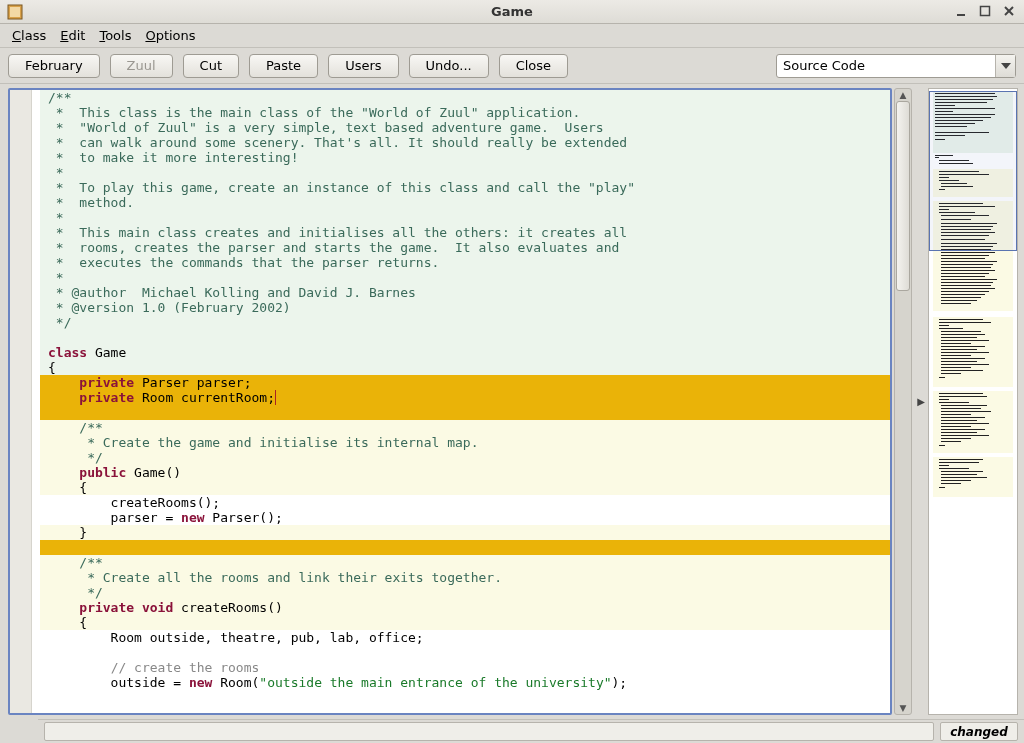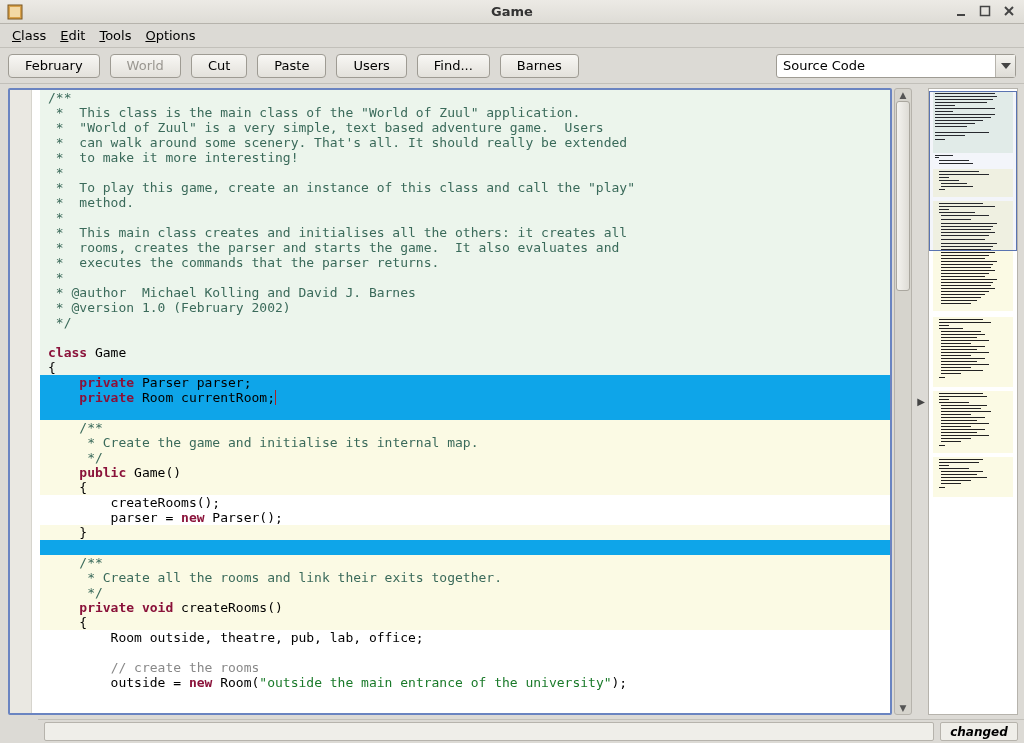--- a/index.html
+++ b/index.html
@@ -285,7 +285,7 @@
 
 <div class="toolbar">
   <div class="btn">February</div>
-  <div class="btn disabled">World</div>
+  <div class="btn disabled">Zuul</div>
   <div class="btn">Cut</div>
   <div class="btn">Paste</div>
   <div class="btn">Users</div>

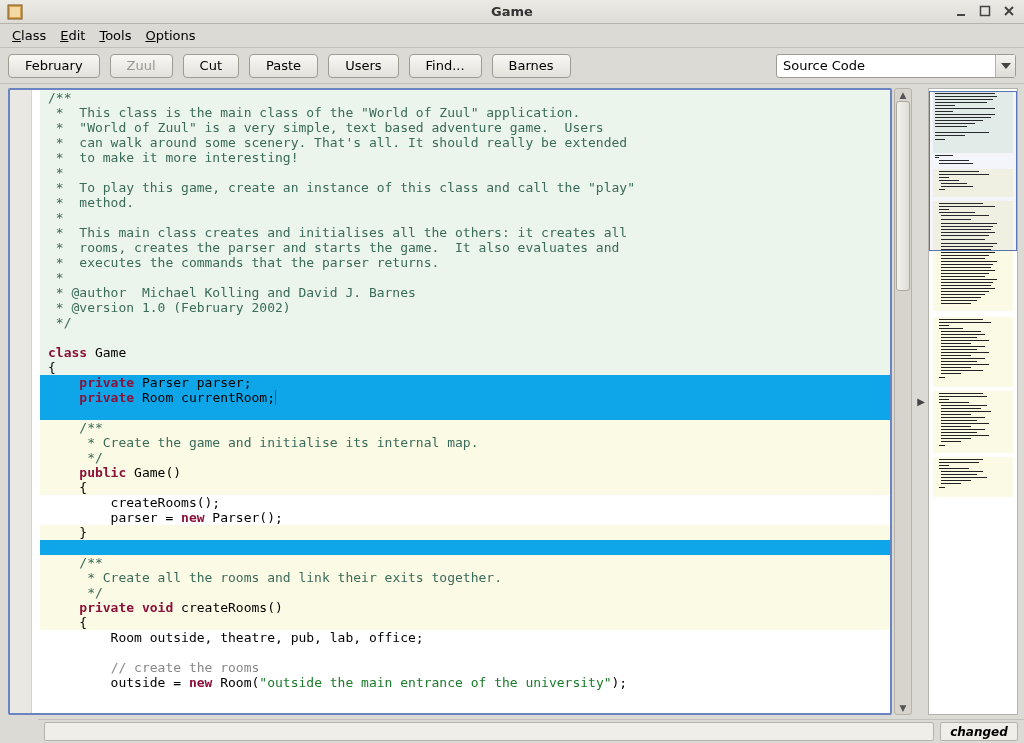--- a/index.html
+++ b/index.html
@@ -289,7 +289,7 @@
   <div class="btn">Cut</div>
   <div class="btn">Paste</div>
   <div class="btn">Users</div>
-  <div class="btn">Find...</div>
+  <div class="btn">Undo...</div>
   <div class="btn">Barnes</div>
   <div class="spacer"></div>
   <div class="combo">

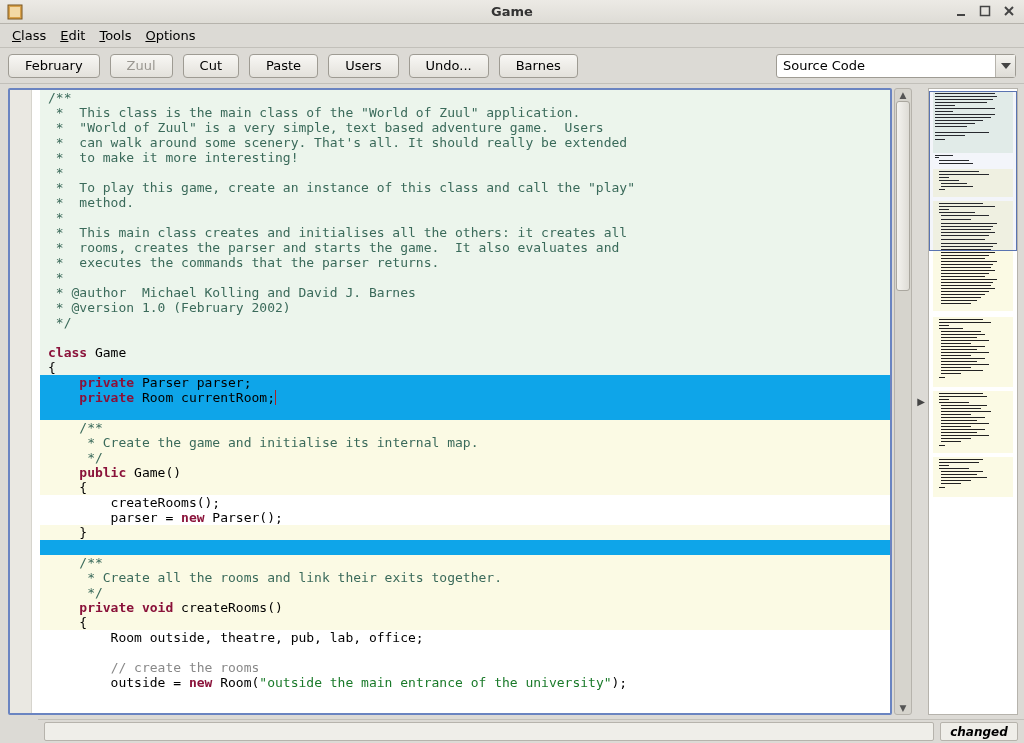--- a/index.html
+++ b/index.html
@@ -290,7 +290,7 @@
   <div class="btn">Paste</div>
   <div class="btn">Users</div>
   <div class="btn">Undo...</div>
-  <div class="btn">Barnes</div>
+  <div class="btn">Close</div>
   <div class="spacer"></div>
   <div class="combo">
     <span>Source Code</span>

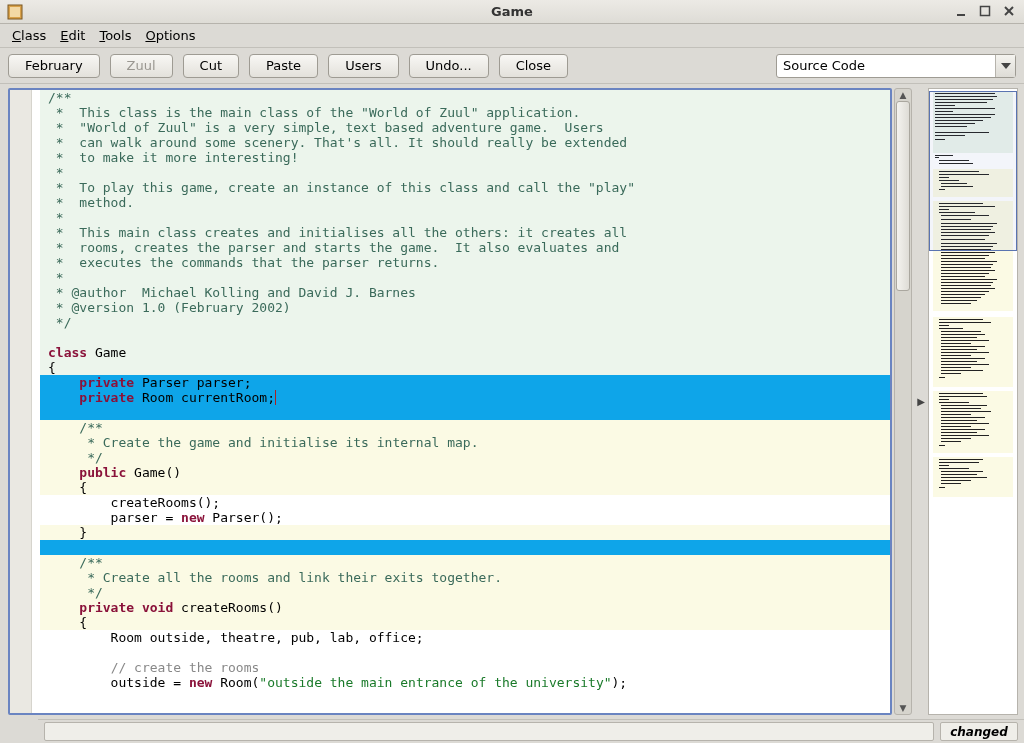--- a/index.html
+++ b/index.html
@@ -150,7 +150,7 @@
   .code .row { height: 15px; padding-left: 8px; }
   .bg-javadoc   { background: #ecf5ec; }
   .bg-classhead { background: #ecf5ec; }
-  .bg-white     { background: #0ea5e9; }
+  .bg-white     { background: #eab308; }
   .bg-method    { background: #fbfae4; }
   .bg-body      { background: #ffffff; }
   .tok-comment  { color: #3a6a5a; }

